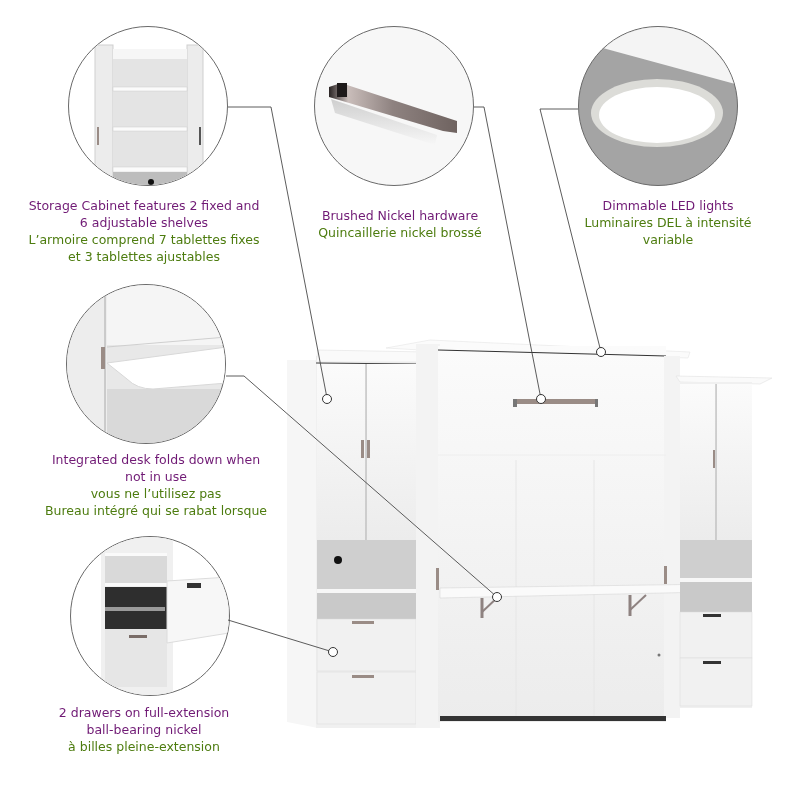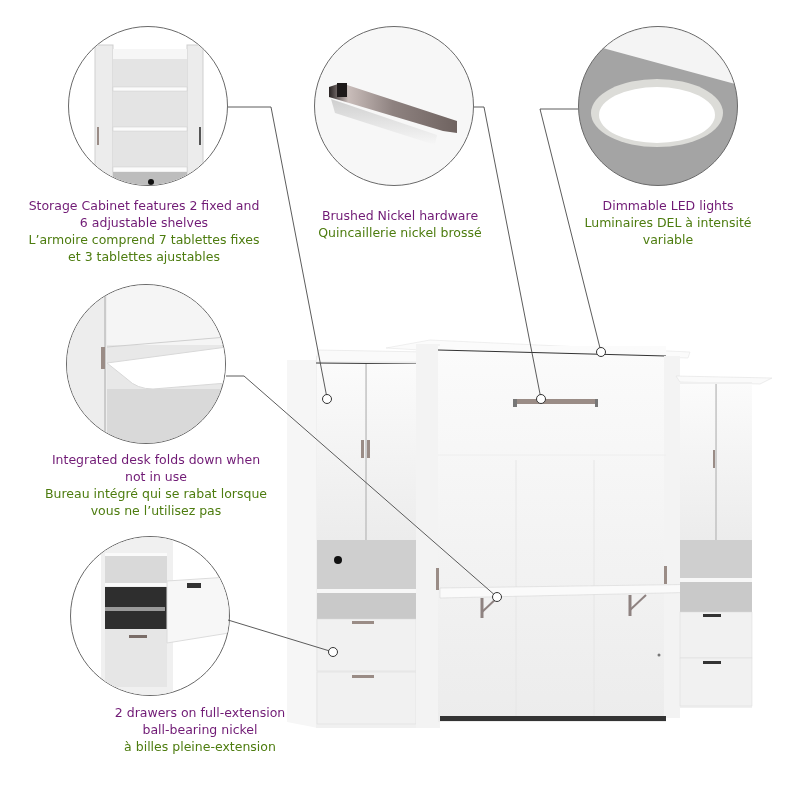--- a/index.html
+++ b/index.html
@@ -108,8 +108,8 @@
 <div class="caption" style="left:12px; top:451px; width:288px;">
   <span class="en">Integrated desk folds down when</span>
   <span class="en">not in use</span>
+  <span class="fr">vous ne l’utilisez pas</span>
   <span class="fr">Bureau intégré qui se rabat lorsque</span>
-  <span class="fr">vous ne l’utilisez pas</span>
 </div>
 
 <div class="caption" style="left:8px; top:704px; width:288px;padding-left:48px;">

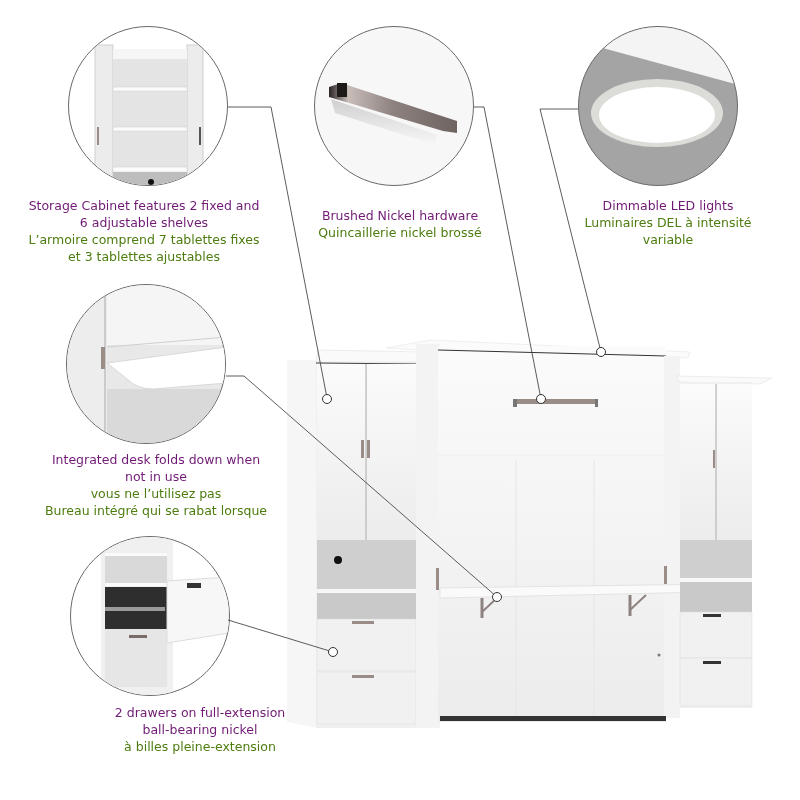--- a/index.html
+++ b/index.html
@@ -112,7 +112,7 @@
   <span class="fr">Bureau intégré qui se rabat lorsque</span>
 </div>
 
-<div class="caption" style="left:8px; top:704px; width:288px;padding-left:48px;">
+<div class="caption" style="left:0px; top:704px; width:288px;">
   <span class="en">2 drawers on full-extension</span>
   <span class="en">ball-bearing nickel</span>
   <span class="fr">à billes pleine-extension</span>

